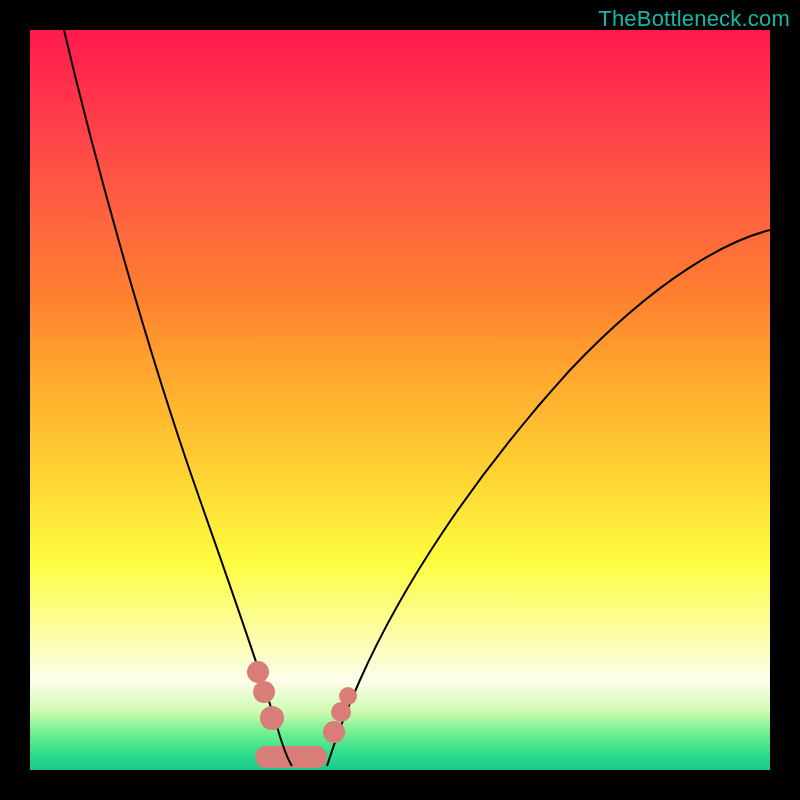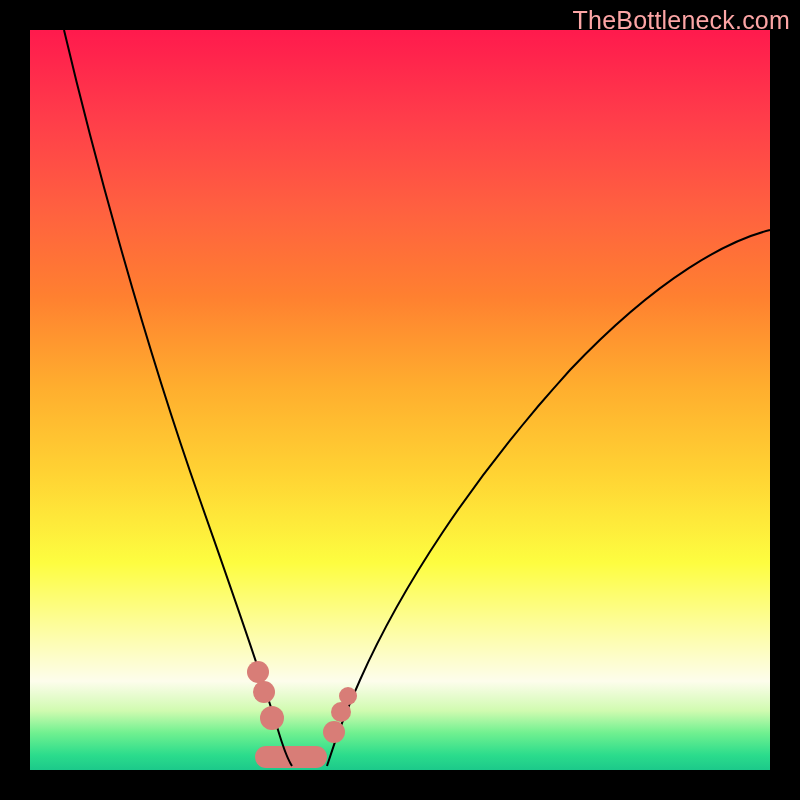--- a/index.html
+++ b/index.html
@@ -37,8 +37,8 @@
     position: absolute;
     top: 6px;
     right: 10px;
-    color: #fca5a5;
-    font-size: 25px;
+    color: #14b8a6;
+    font-size: 22px;
     font-weight: 500;
     letter-spacing: 0.2px;
   }

